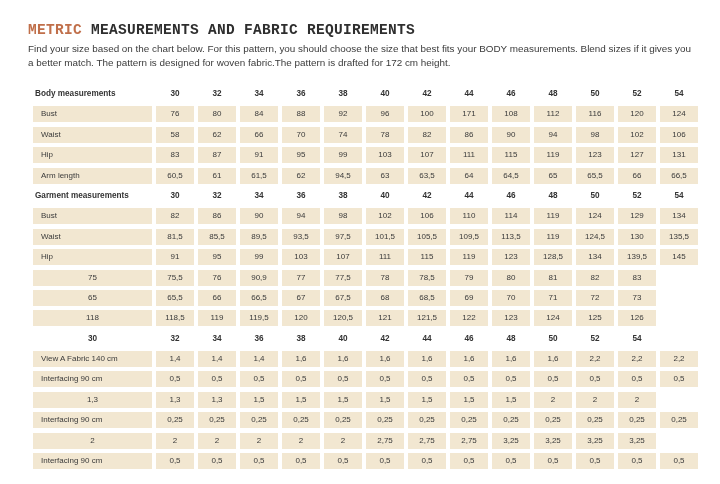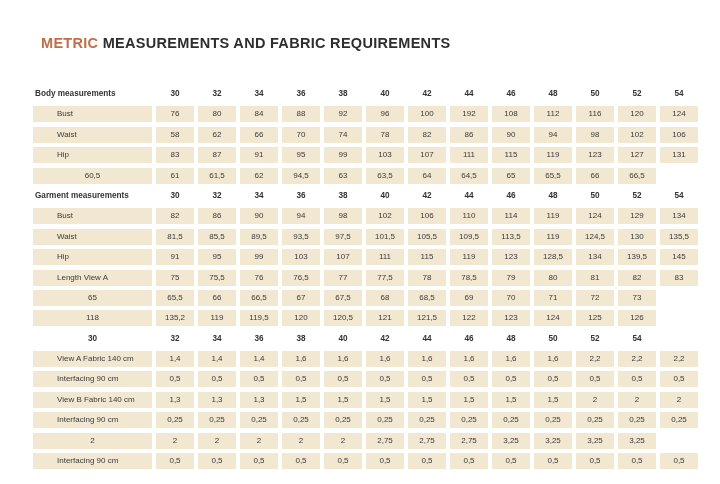--- a/index.html
+++ b/index.html
@@ -26,12 +26,13 @@
     position: absolute;
     top: 22px;
     left: 28px;
-    margin: 13px;
+    margin: 0;
     font-size: 14.5px;
     font-weight: bold;
     letter-spacing: 0.3px;
     color: #2e2e2e;
     white-space: nowrap;
+    font-family: Liberation Mono, monospace;
   }
   .title-accent {
     color: #c06f4a;

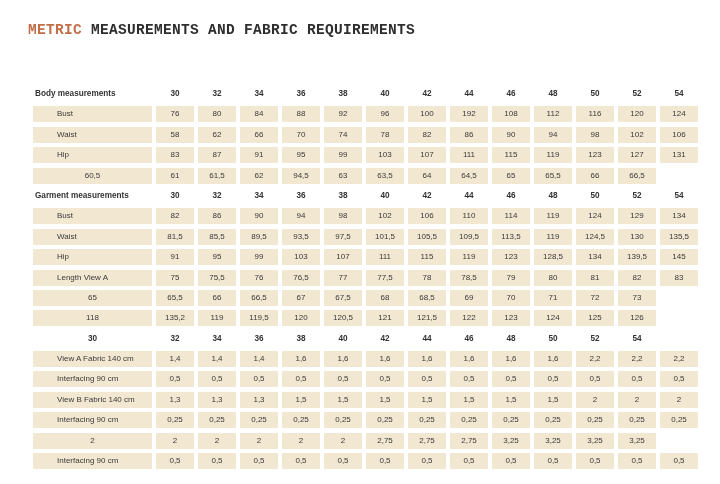--- a/index.html
+++ b/index.html
@@ -83,6 +83,7 @@
 <div class="page">
   <h1 class="page-title"><span class="title-accent">METRIC</span><span> MEASUREMENTS AND FABRIC REQUIREMENTS</span></h1>
 
+  <p class="intro-text">Find your size based on the chart below. For this pattern, you should choose the size that best fits your BODY measurements. Blend sizes if it gives you a better match.  The pattern is designed for woven fabric.The pattern is drafted for 172 cm height.</p>
 
   <div class="size-table" id="size-table">
       <div class="t-row header-row">

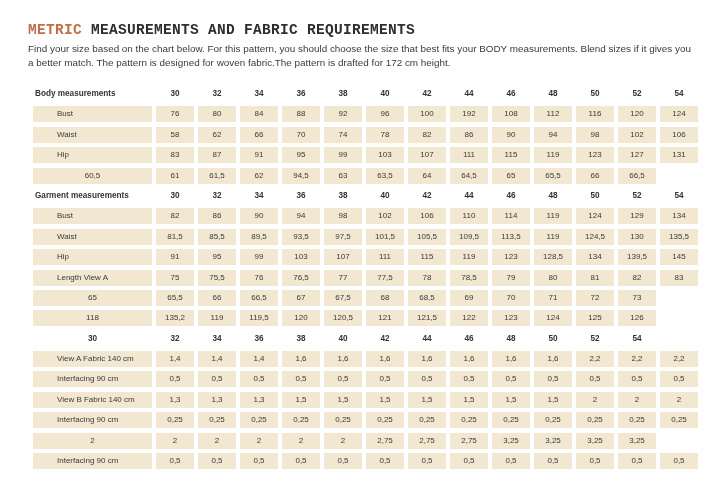--- a/index.html
+++ b/index.html
@@ -68,7 +68,7 @@
   }
   .t-cell.num { text-align: center; }
   .t-cell.bg  { background: #f2e7d1; }
-  .t-cell.label { padding-left: 24px; }
+  .t-cell.label { padding-left: 8px; }
   .header-row .t-cell {
     font-weight: bold;
     font-size: 8.2px;

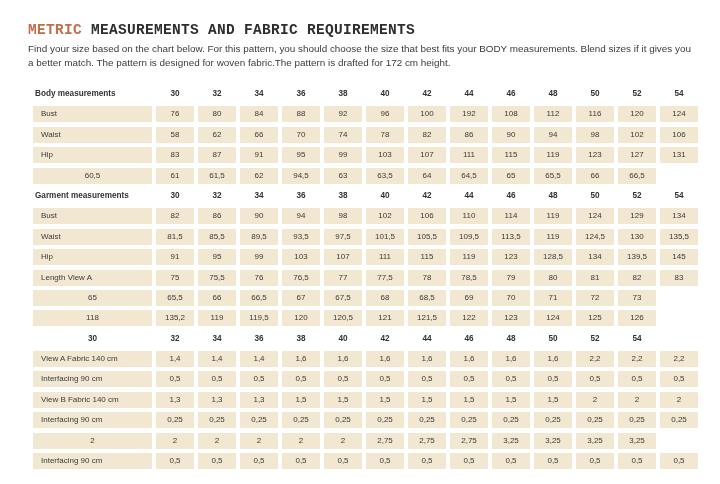--- a/index.html
+++ b/index.html
@@ -111,7 +111,7 @@
         <div class="t-cell num bg">92</div>
         <div class="t-cell num bg">96</div>
         <div class="t-cell num bg">100</div>
-        <div class="t-cell num bg">192</div>
+        <div class="t-cell num bg">171</div>
         <div class="t-cell num bg">108</div>
         <div class="t-cell num bg">112</div>
         <div class="t-cell num bg">116</div>

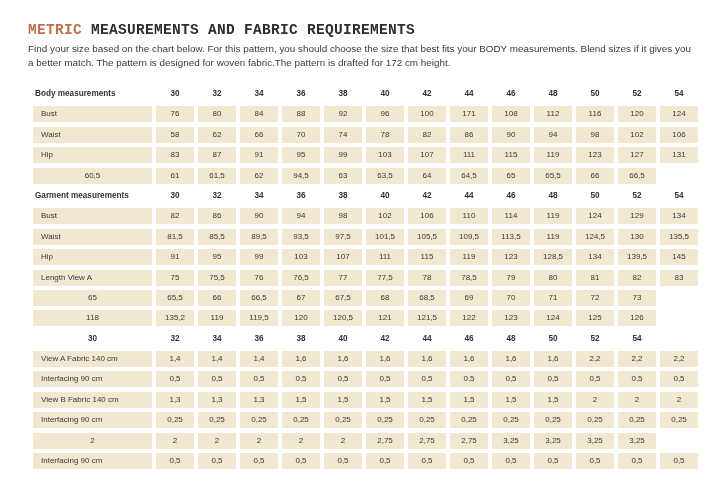--- a/index.html
+++ b/index.html
@@ -151,6 +151,7 @@
         <div class="t-cell num bg">131</div>
       </div>
       <div class="t-row">
+        <div class="t-cell label bg">Arm length</div>
         <div class="t-cell num bg">60,5</div>
         <div class="t-cell num bg">61</div>
         <div class="t-cell num bg">61,5</div>

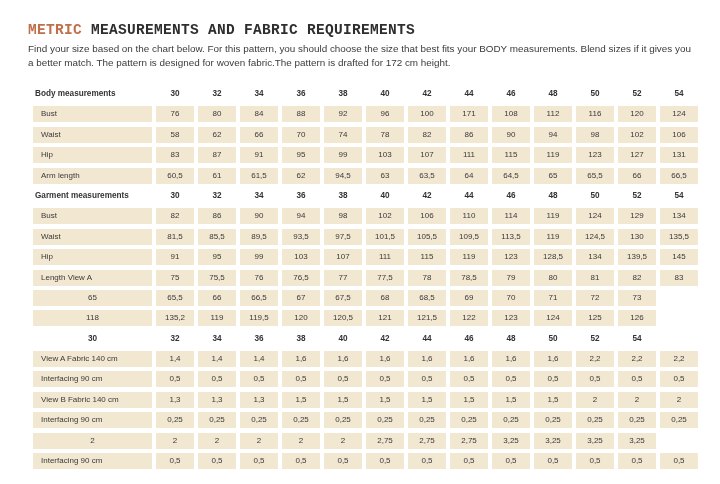--- a/index.html
+++ b/index.html
@@ -231,7 +231,6 @@
         <div class="t-cell num bg">145</div>
       </div>
       <div class="t-row">
-        <div class="t-cell label bg">Length View A</div>
         <div class="t-cell num bg">75</div>
         <div class="t-cell num bg">75,5</div>
         <div class="t-cell num bg">76</div>

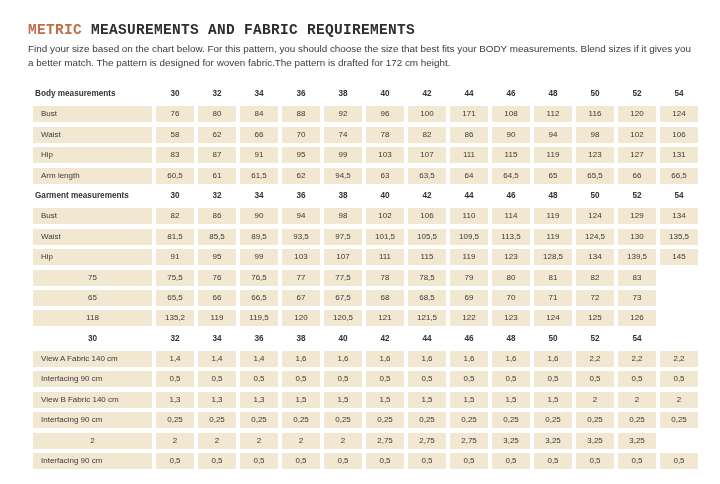--- a/index.html
+++ b/index.html
@@ -234,7 +234,7 @@
         <div class="t-cell num bg">75</div>
         <div class="t-cell num bg">75,5</div>
         <div class="t-cell num bg">76</div>
-        <div class="t-cell num bg">76,5</div>
+        <div class="t-cell num bg">90,9</div>
         <div class="t-cell num bg">77</div>
         <div class="t-cell num bg">77,5</div>
         <div class="t-cell num bg">78</div>

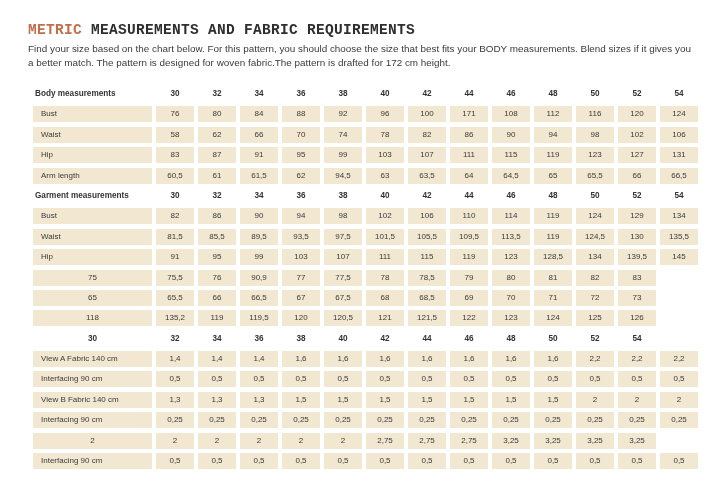--- a/index.html
+++ b/index.html
@@ -262,7 +262,7 @@
       </div>
       <div class="t-row">
         <div class="t-cell num bg">118</div>
-        <div class="t-cell num bg">135,2</div>
+        <div class="t-cell num bg">118,5</div>
         <div class="t-cell num bg">119</div>
         <div class="t-cell num bg">119,5</div>
         <div class="t-cell num bg">120</div>

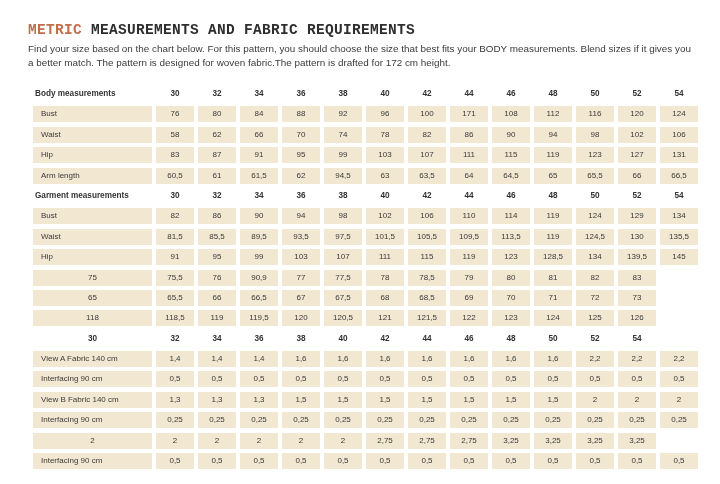--- a/index.html
+++ b/index.html
@@ -323,7 +323,6 @@
         <div class="t-cell num bg">0,5</div>
       </div>
       <div class="t-row">
-        <div class="t-cell label bg">View B Fabric 140 cm</div>
         <div class="t-cell num bg">1,3</div>
         <div class="t-cell num bg">1,3</div>
         <div class="t-cell num bg">1,3</div>

